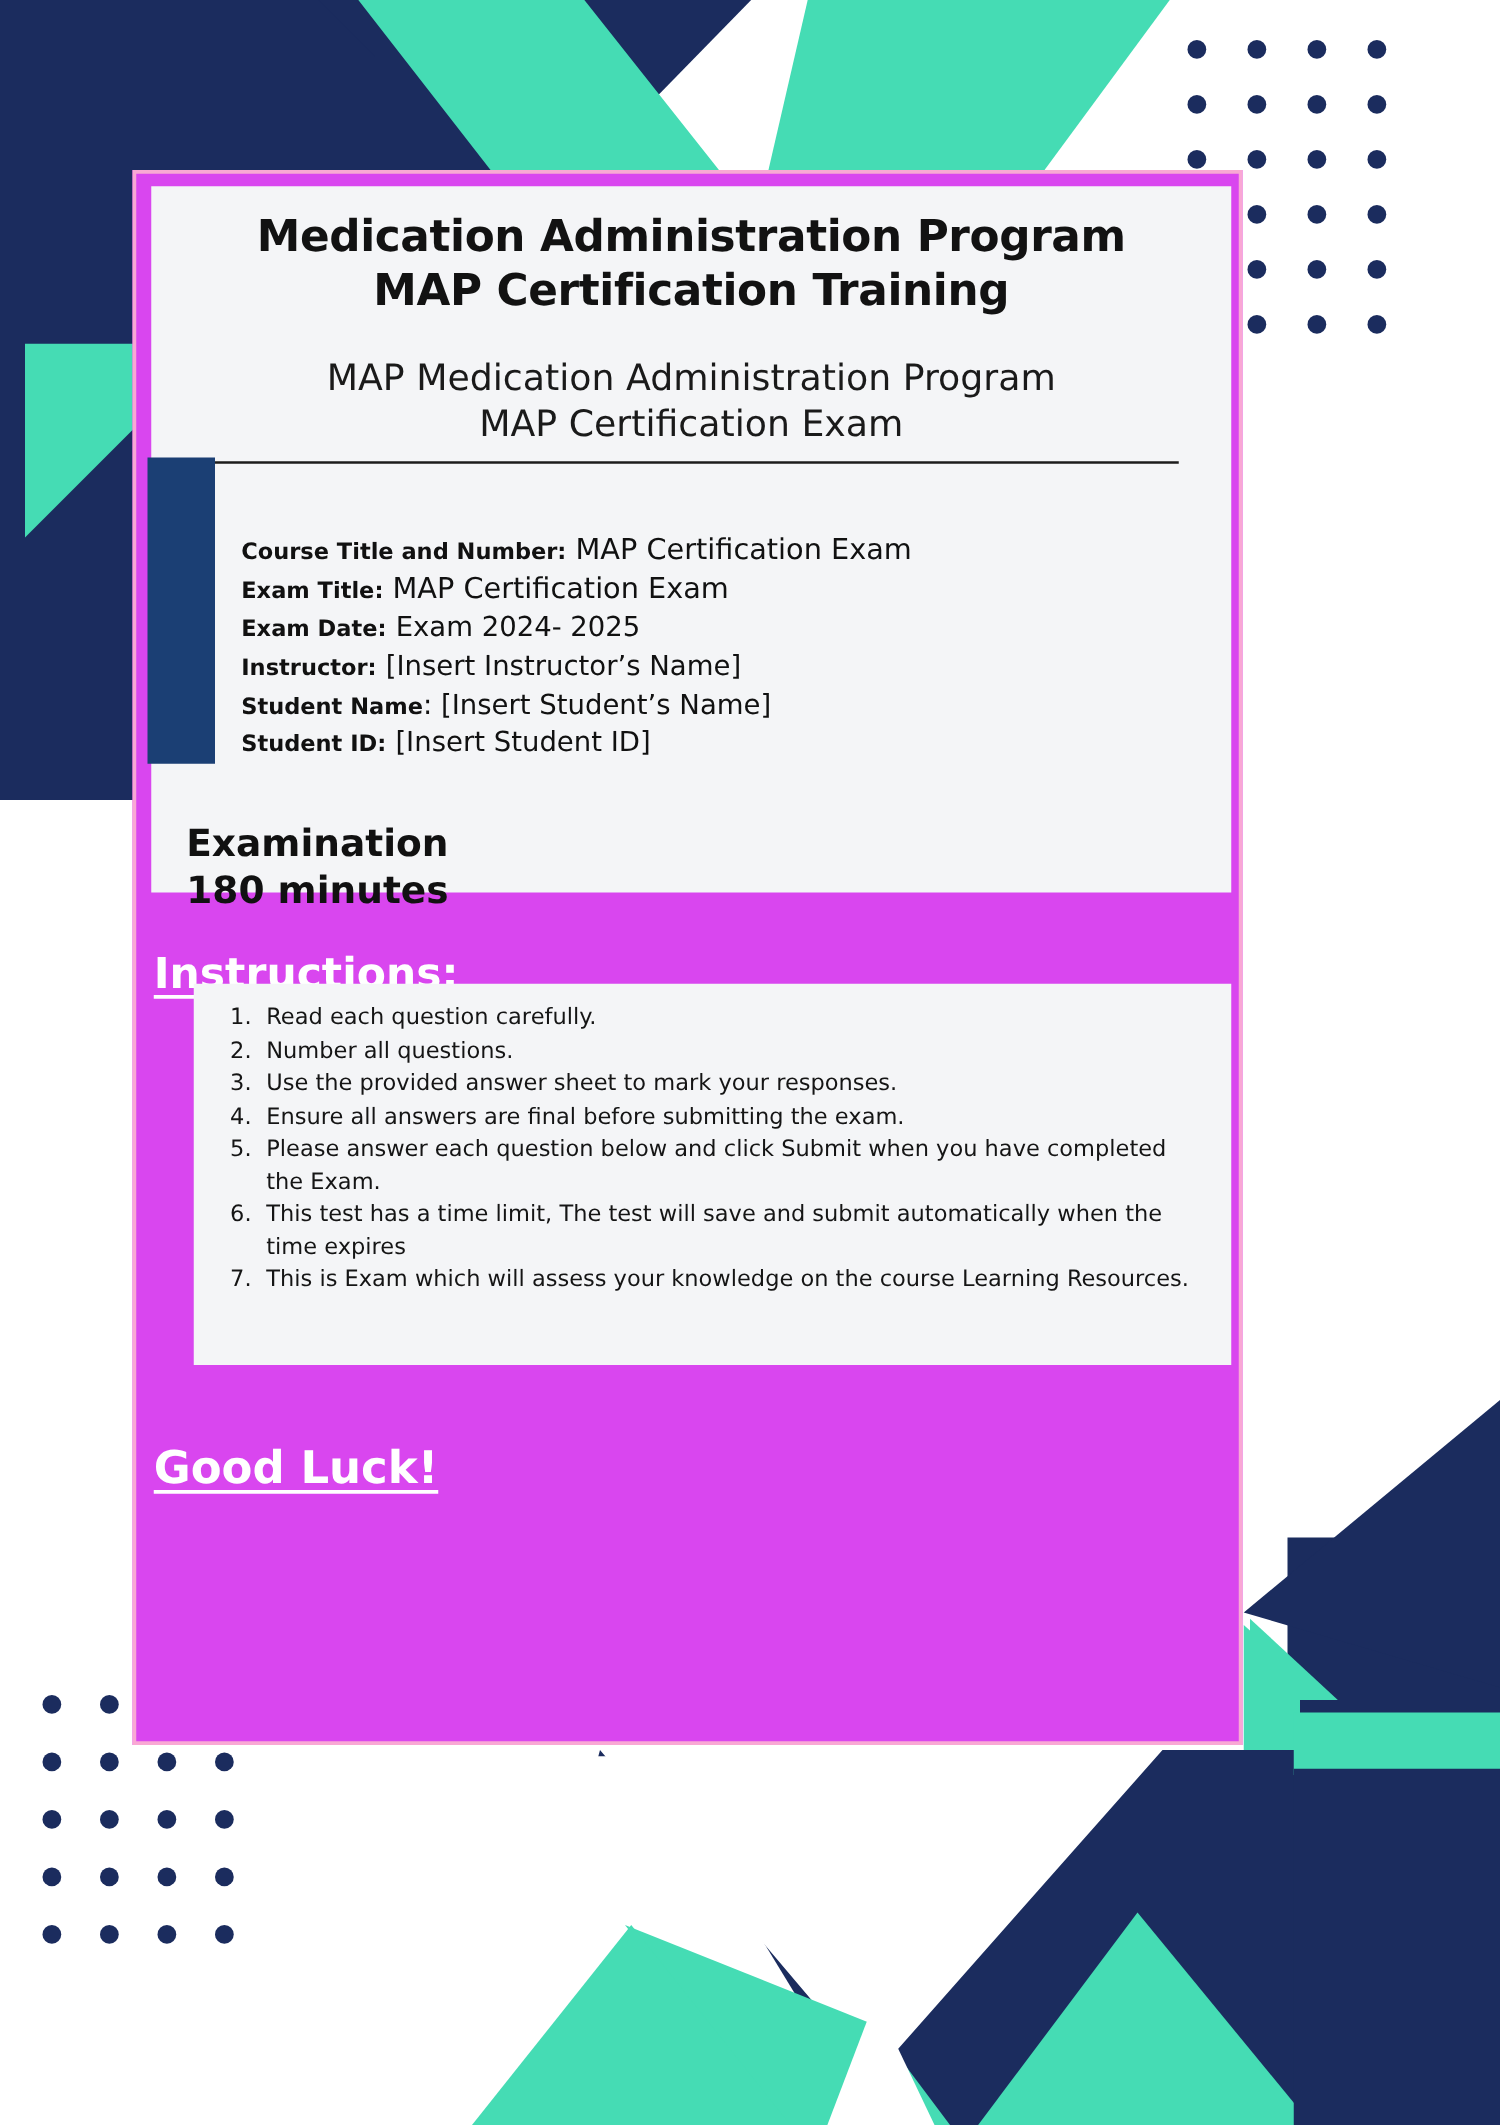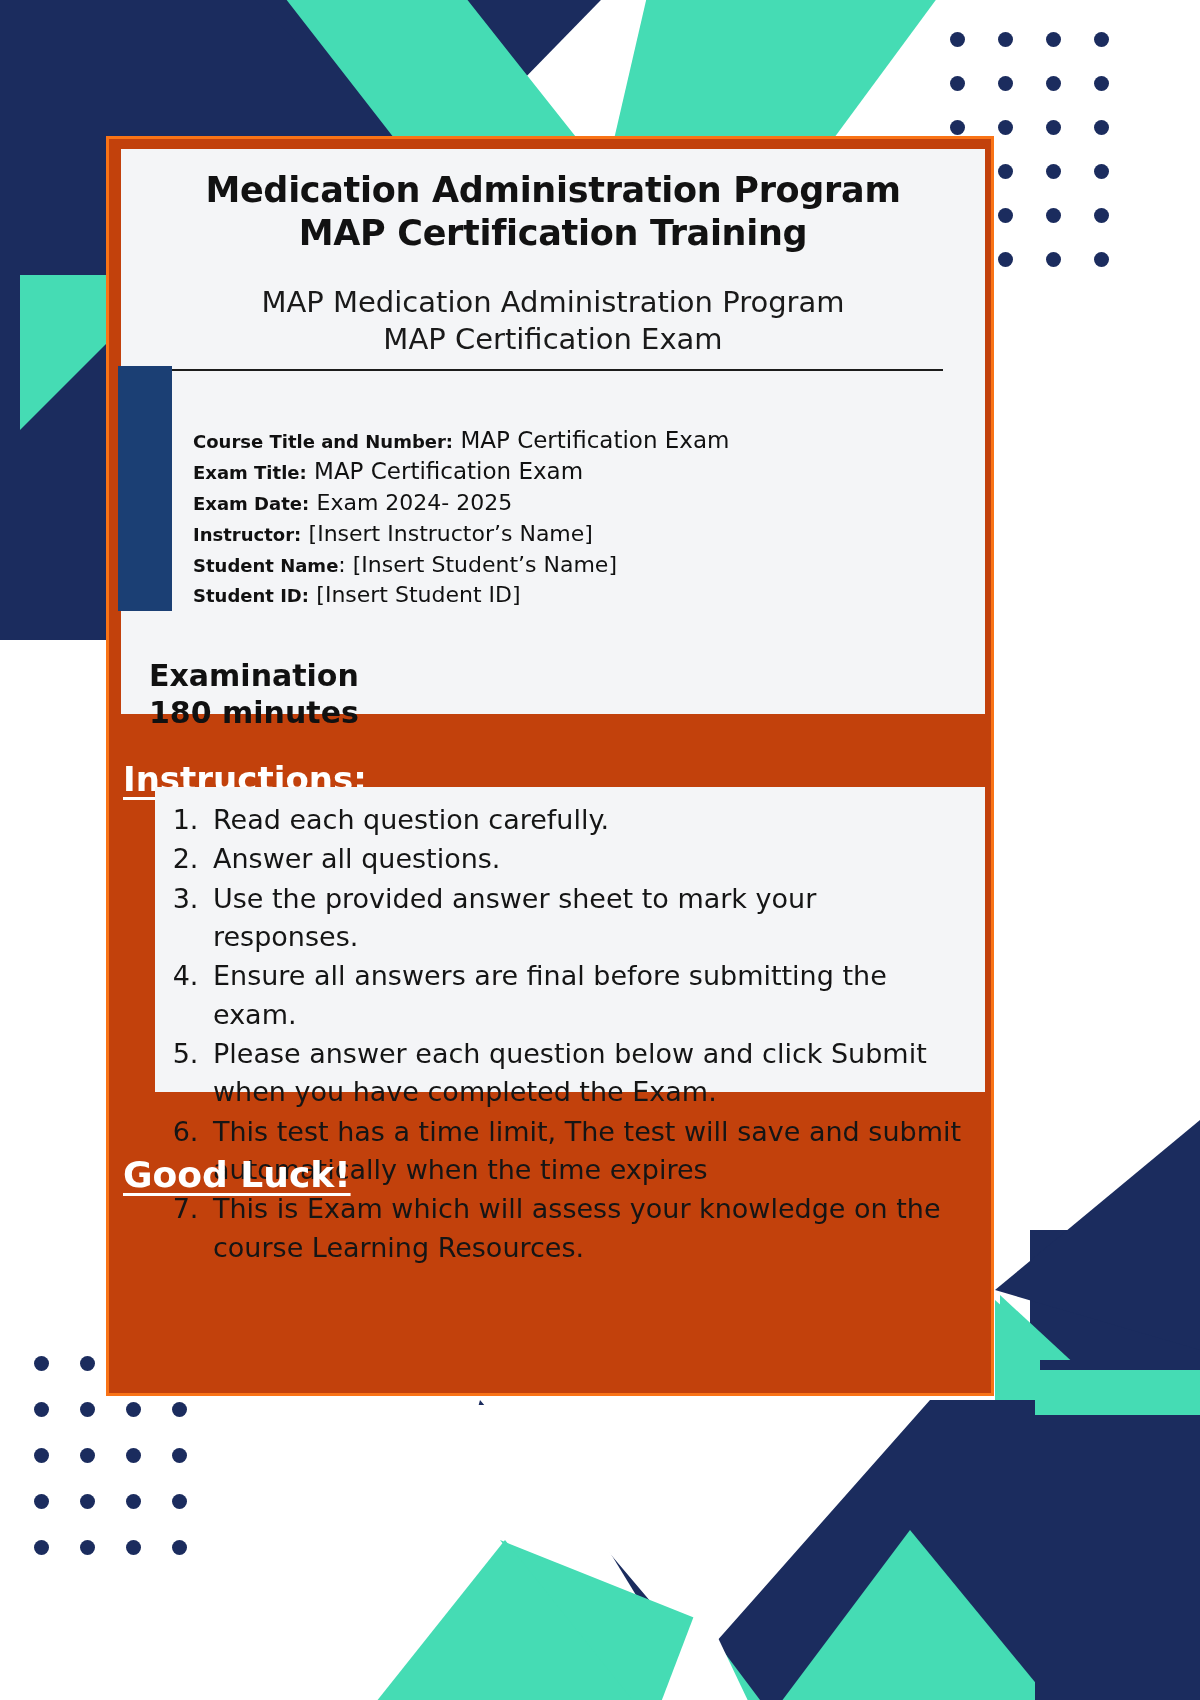--- a/index.html
+++ b/index.html
@@ -25,8 +25,8 @@
   #exam-card{
     position:absolute;z-index:3;
     left:106px;top:136px;width:888px;height:1260px;
-    background:#c2410c;
-    border:3px solid #f97316;
+    background:#d946ef;
+    border:3px solid #f9a8d4;
     box-sizing:border-box;
     box-shadow:0 0 0 0 rgba(0,0,0,0);
   }

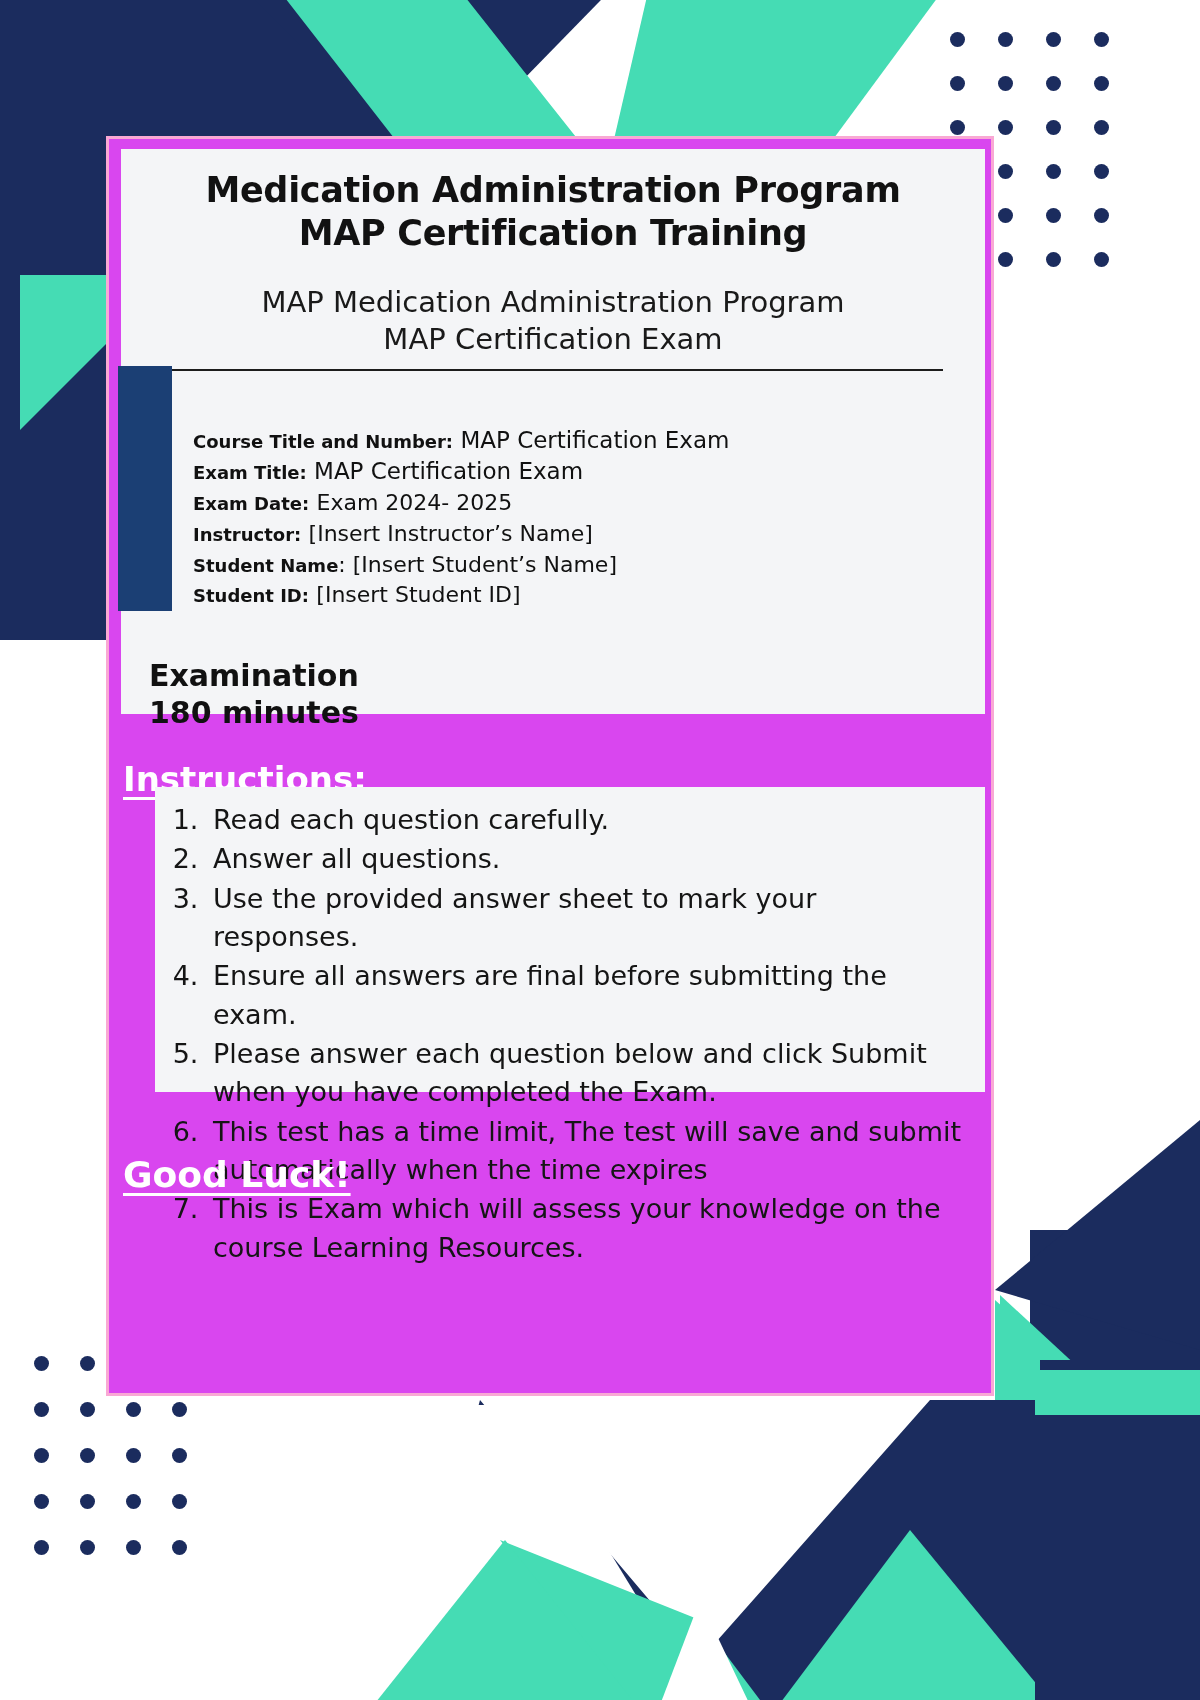--- a/index.html
+++ b/index.html
@@ -85,7 +85,7 @@
   }
   #instructions-list{
     margin:0;padding-left:38px;color:#151515;
-    font-size:27px;line-height:1.42;
+    font-size:18px;line-height:1.42;
   }
   #instructions-list li{margin:0 0 1px 0;padding-left:6px;}
 

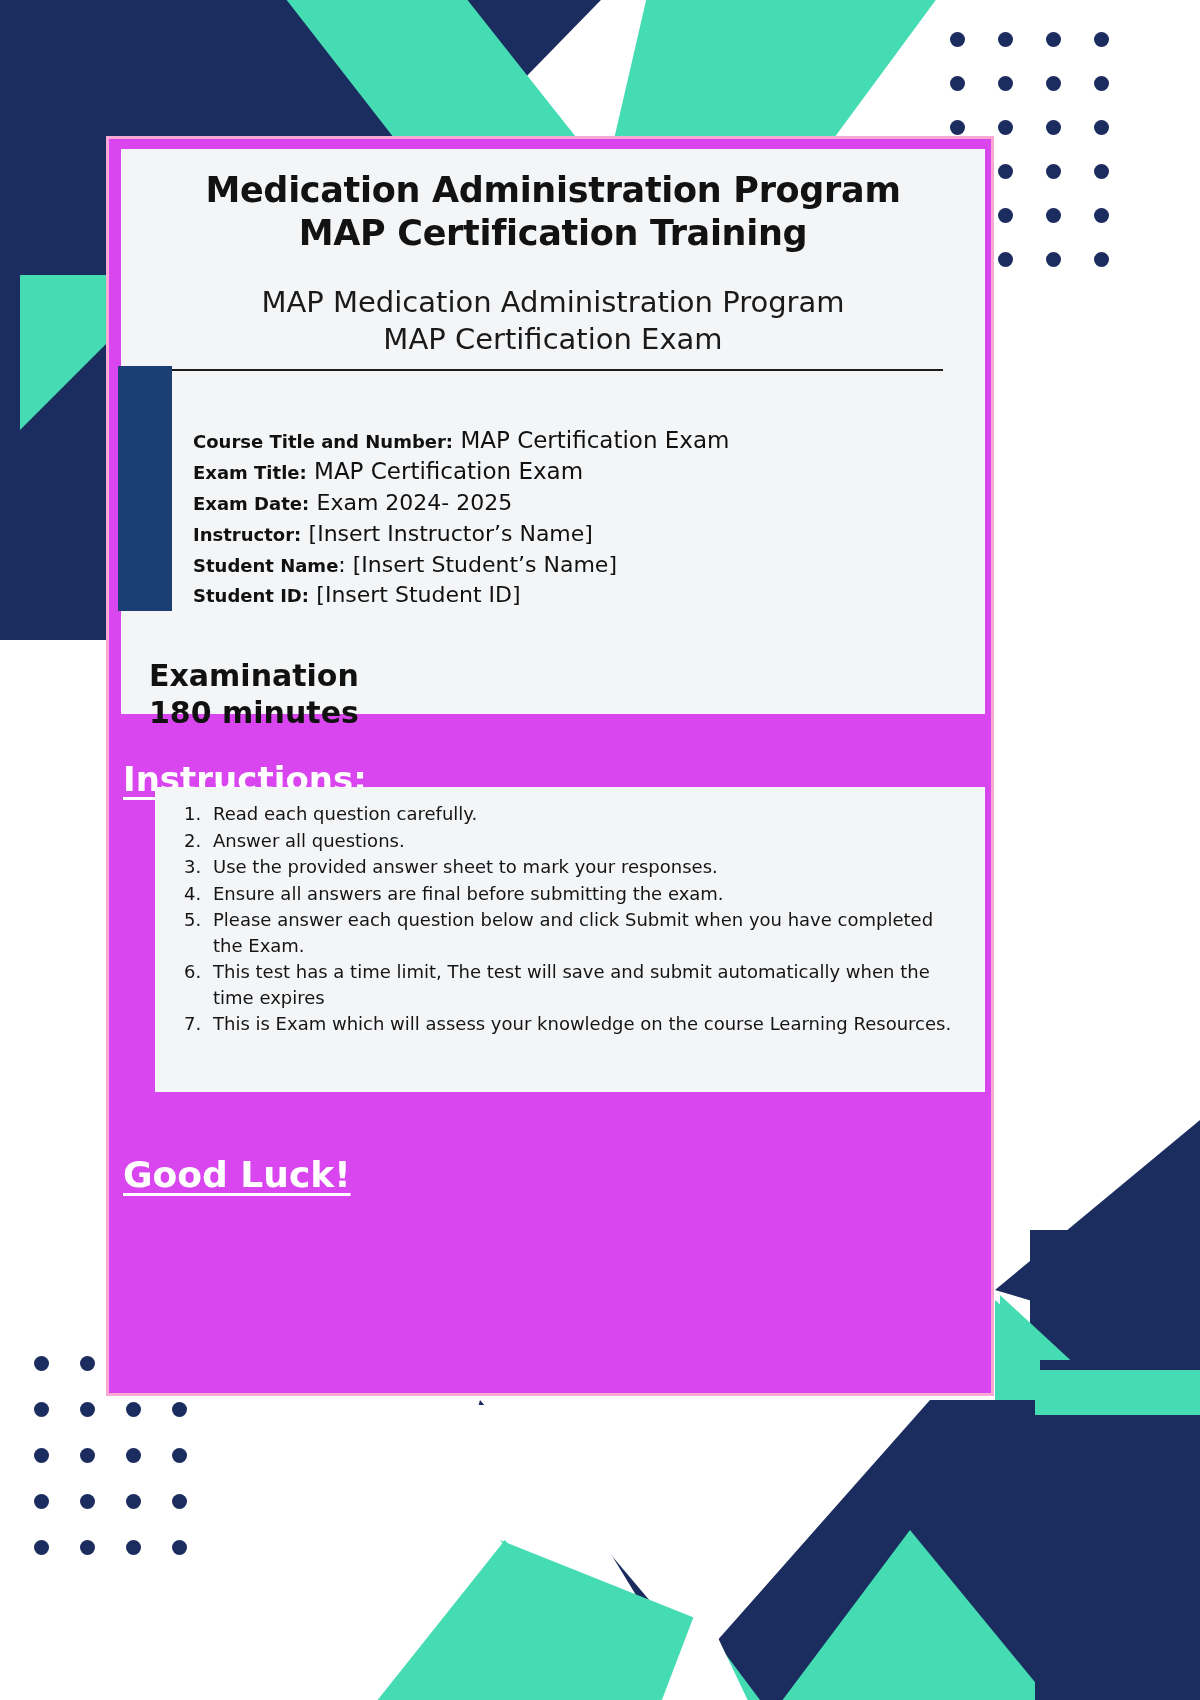--- a/index.html
+++ b/index.html
@@ -248,7 +248,7 @@
     <div id="instructions-panel">
       <ol id="instructions-list">
         <li>Read each question carefully.</li>
-        <li>Answer all questions.</li>
+        <li>Number all questions.</li>
         <li>Use the provided answer sheet to mark your responses.</li>
         <li>Ensure all answers are final before submitting the exam.</li>
         <li>Please answer each question below and click Submit when you have completed the Exam.</li>

